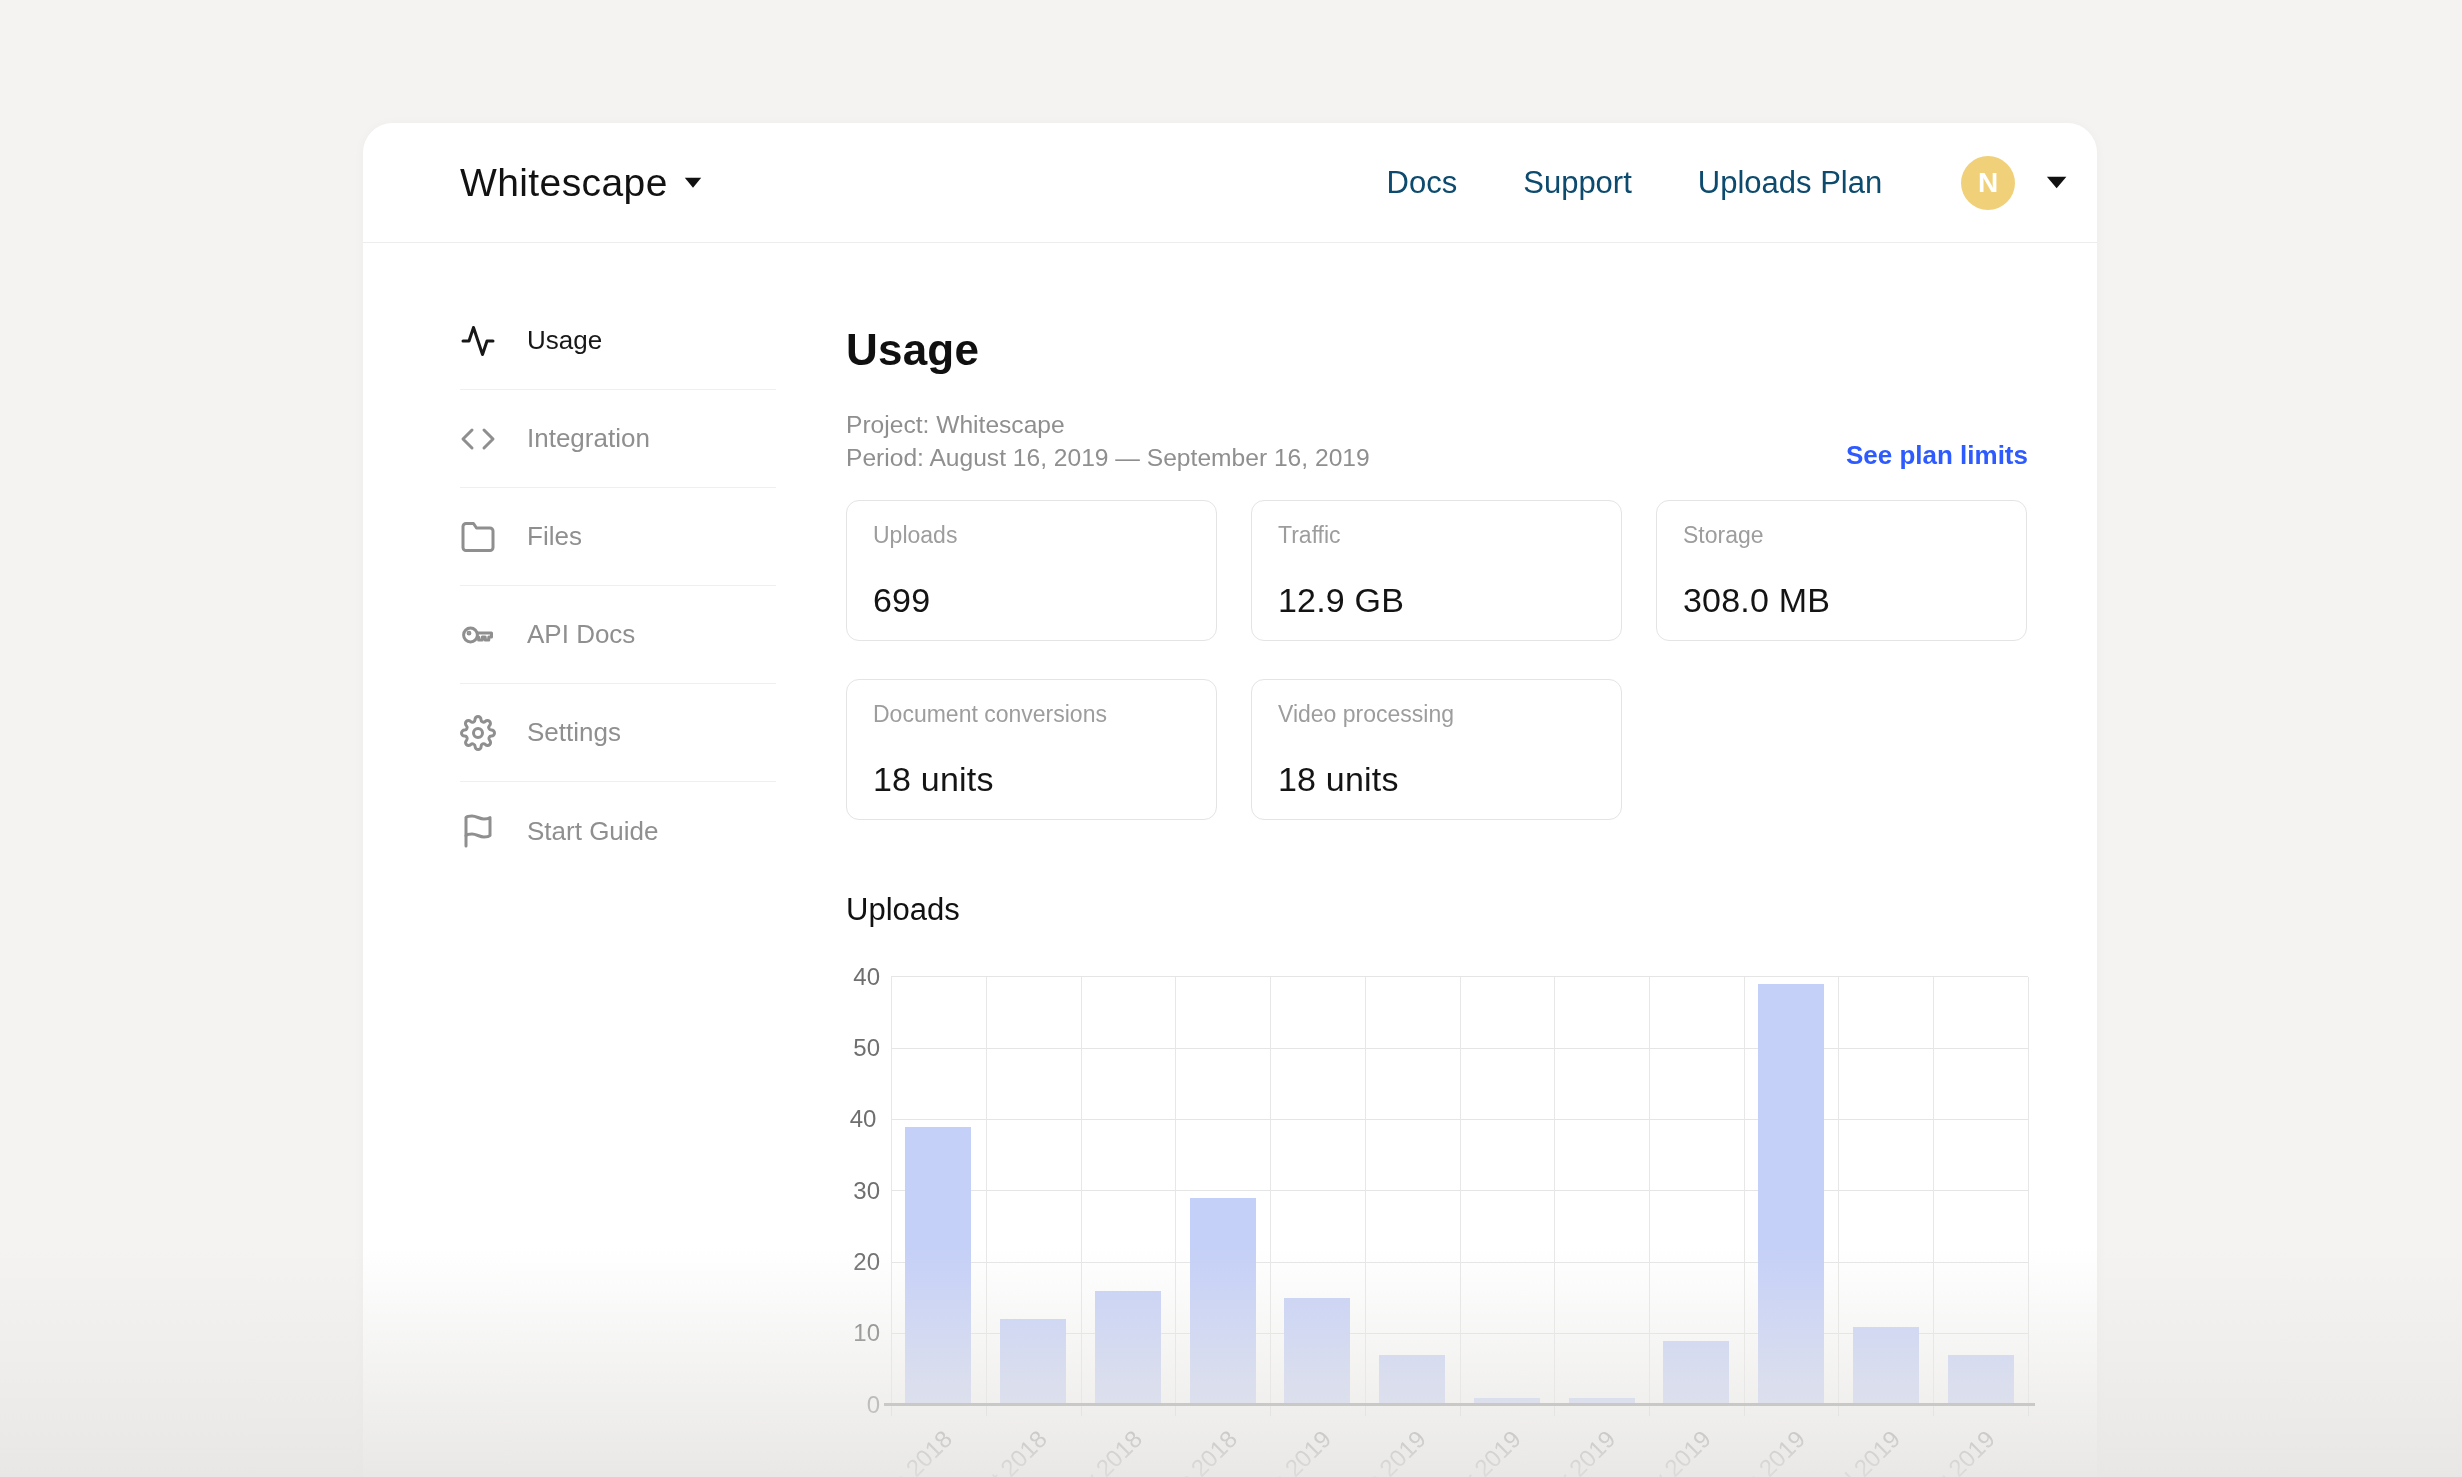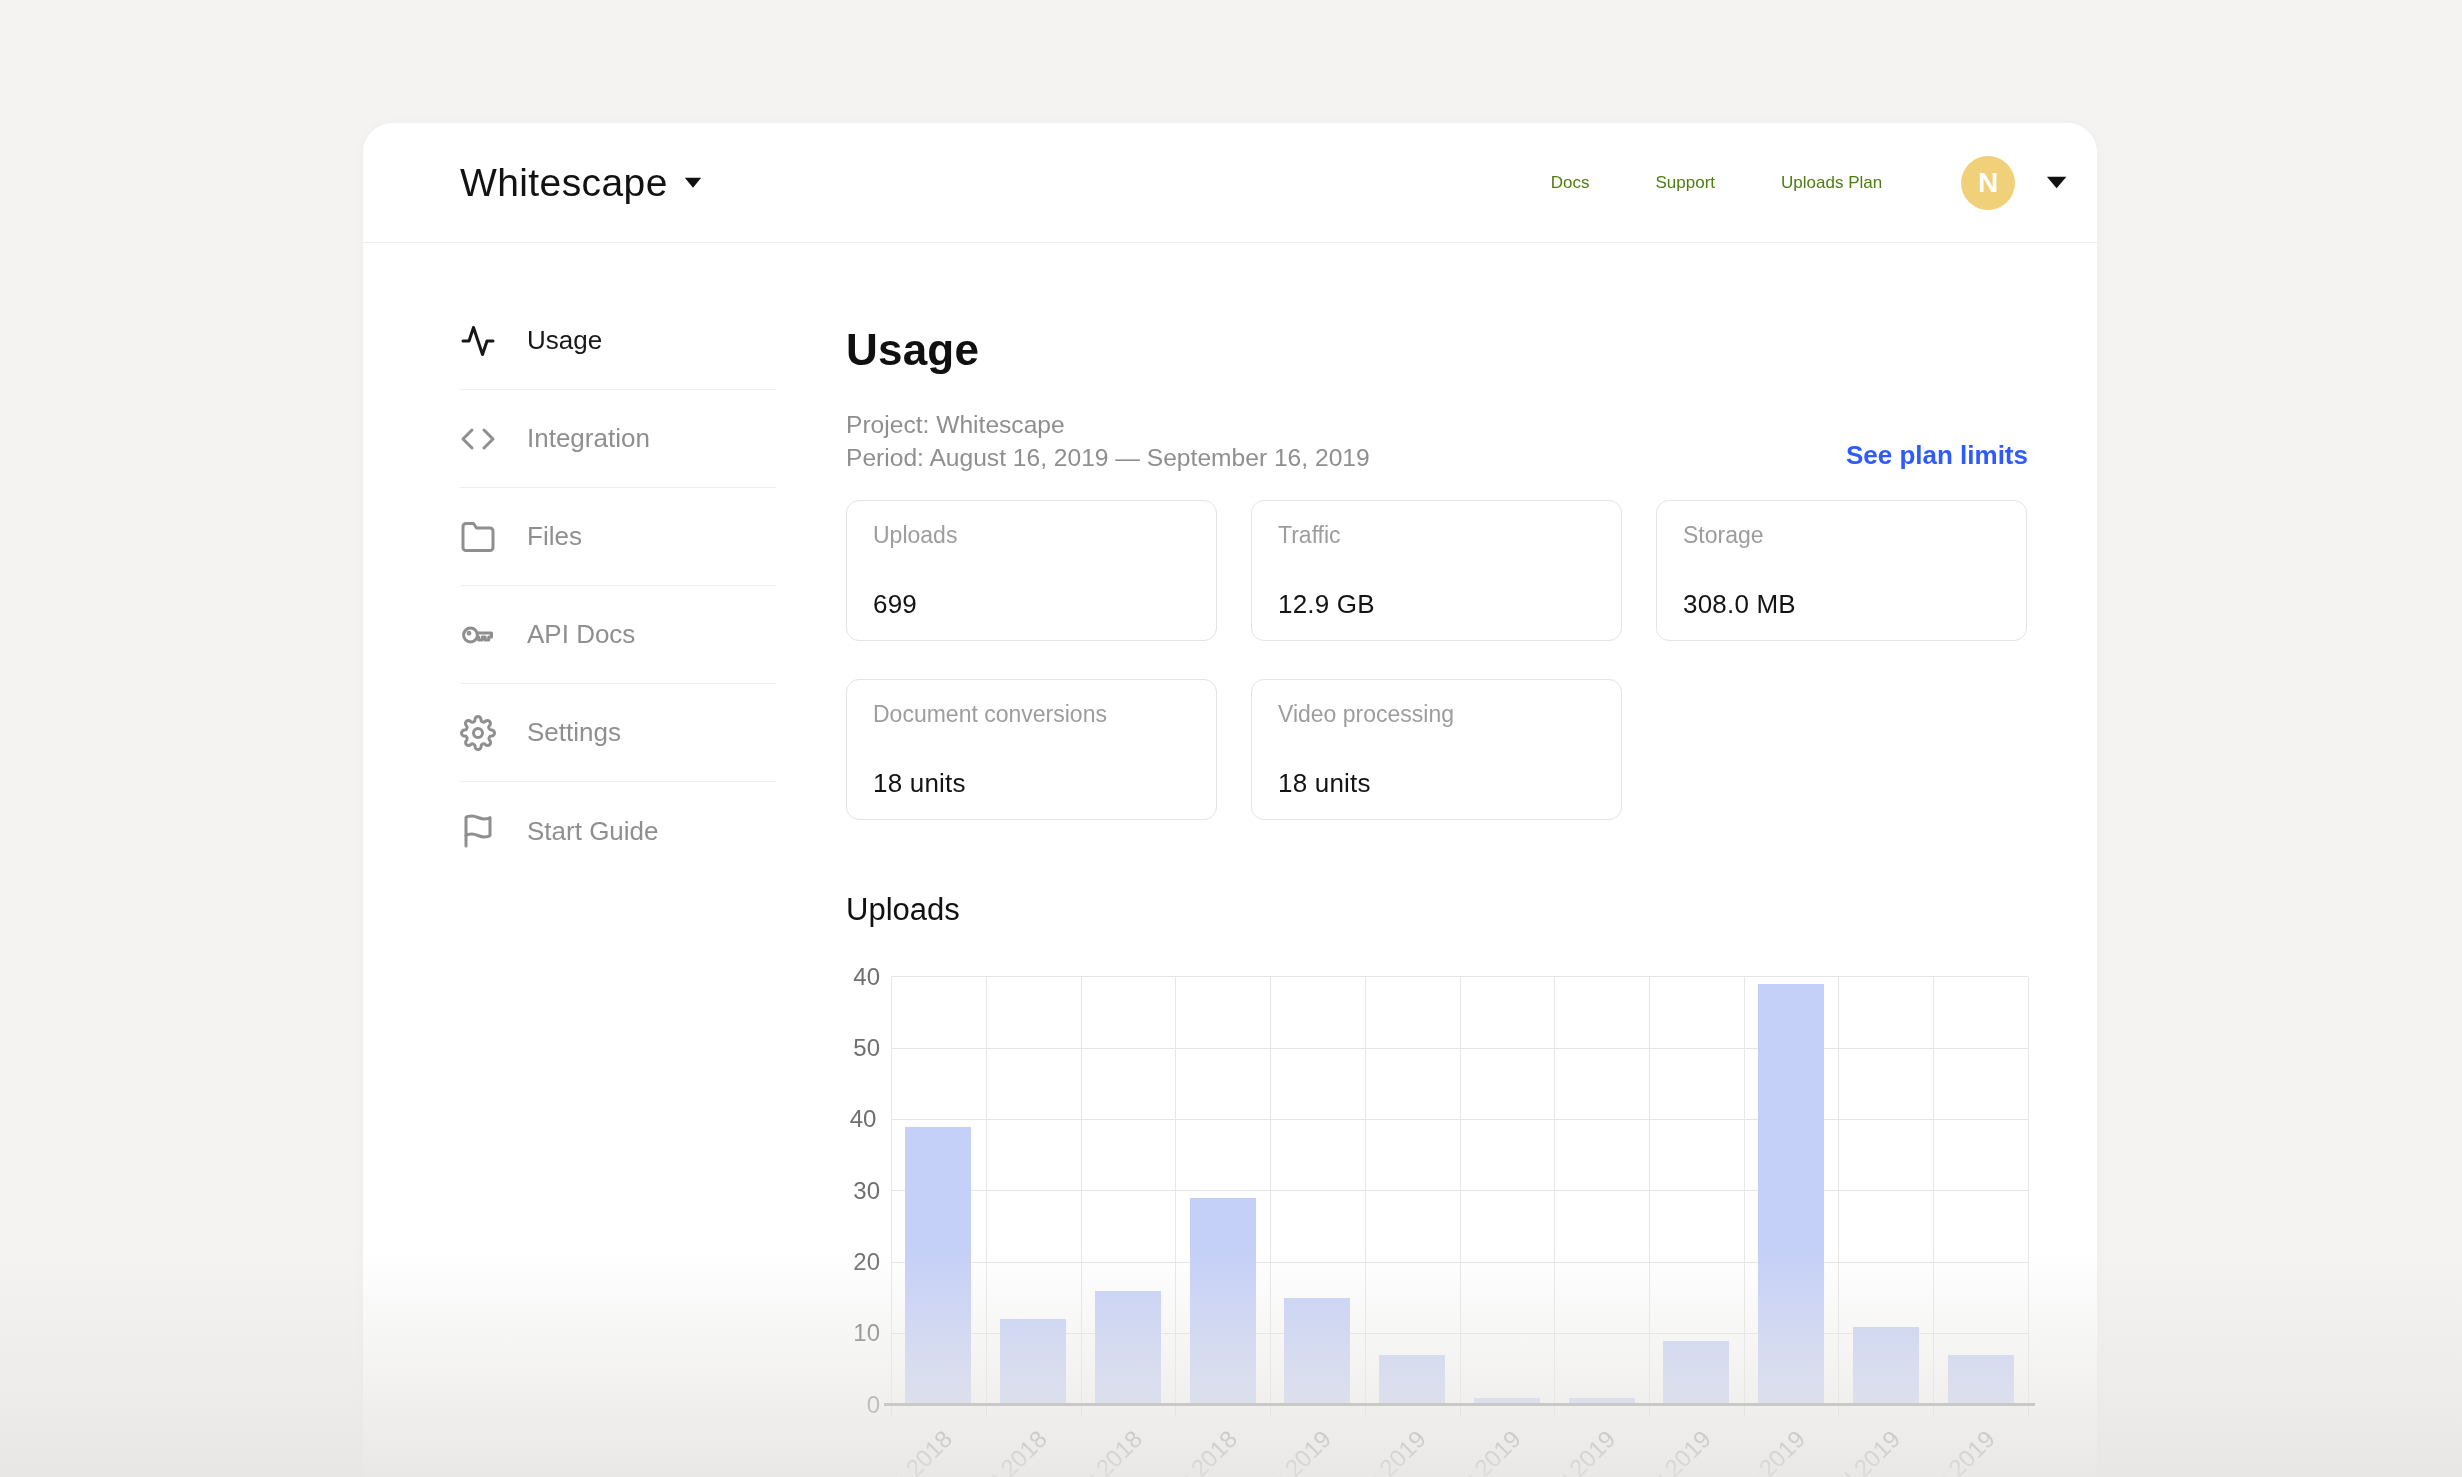--- a/index.html
+++ b/index.html
@@ -29,7 +29,7 @@
   .logo { display: flex; align-items: center; gap: 16.4px; cursor: pointer; }
   .logo-text { font-size: 39px; font-weight: 500; letter-spacing: 0.4px; color: #121212; }
   .nav { margin-left: auto; display: flex; align-items: center; gap: 66px; }
-  .nav-item { font-size: 17px; color: #4d7c0f; cursor: pointer; }
+  .nav-item { font-size: 31px; color: #0c4a6e; cursor: pointer; }
   .account { display: flex; align-items: center; gap: 31px; margin-left: 79px; cursor: pointer; }
   .avatar {
     width: 54px; height: 54px; border-radius: 50%;

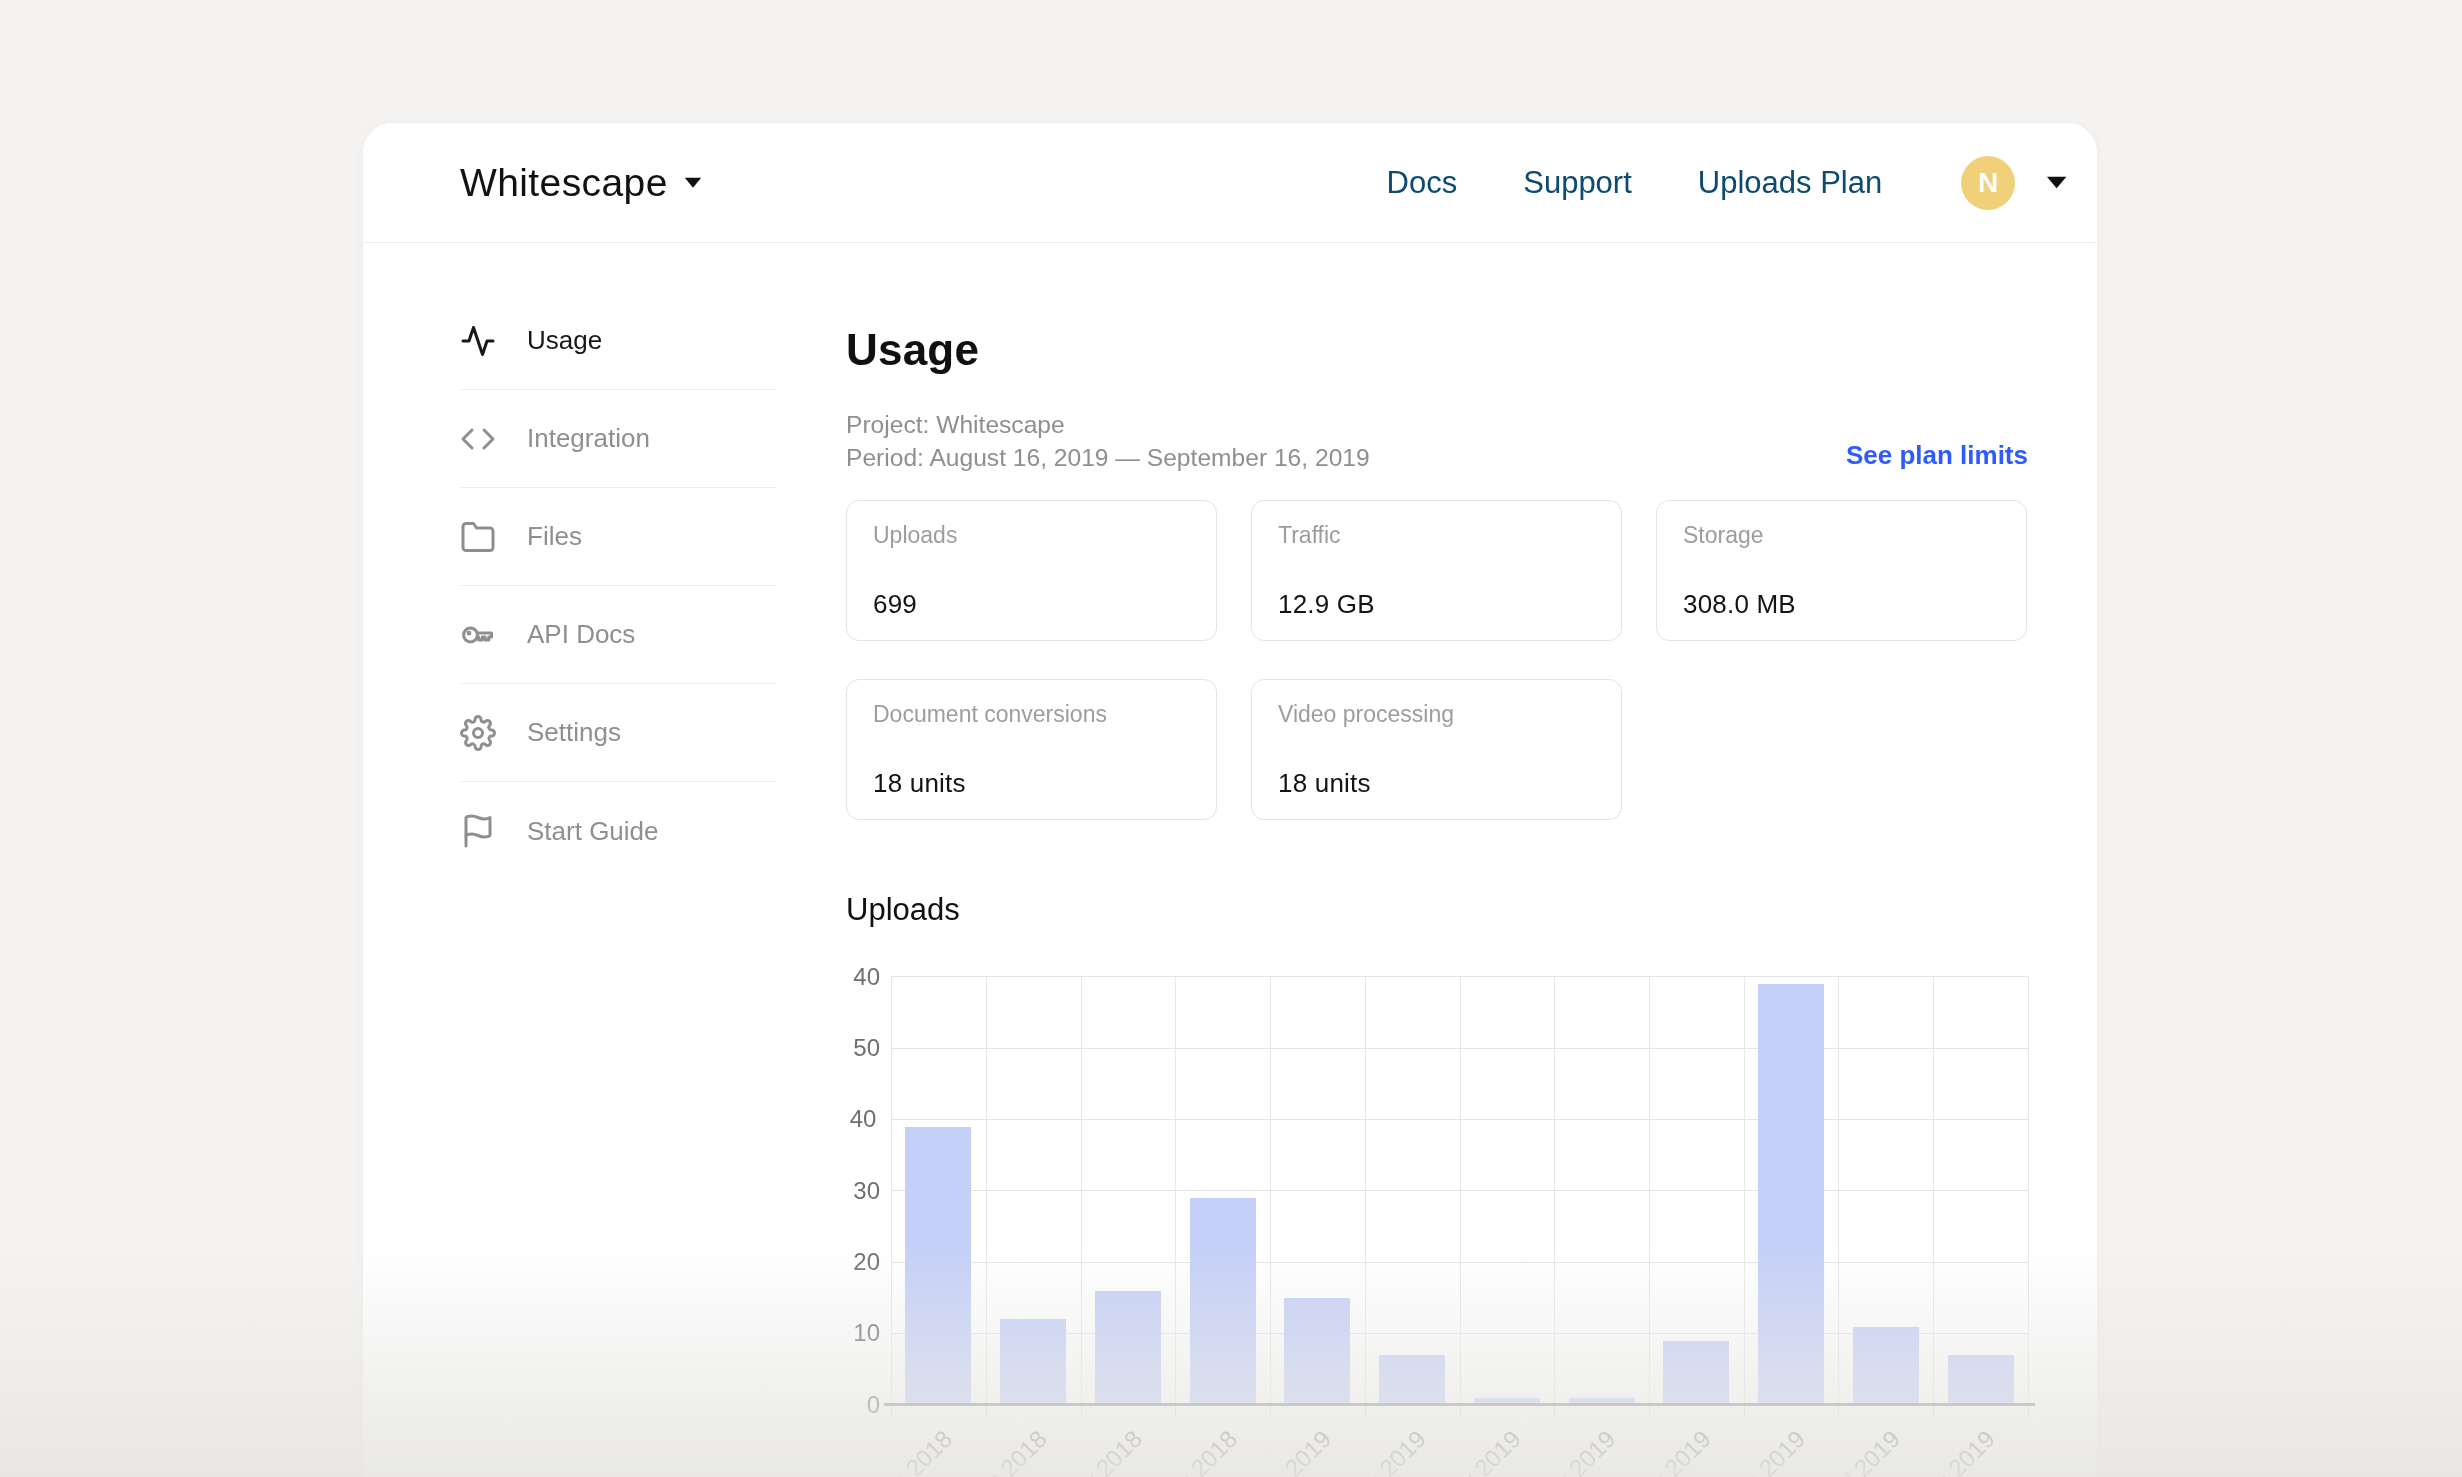--- a/index.html
+++ b/index.html
@@ -64,7 +64,7 @@
     background: #fff;
   }
   .stat-label { font-size: 23px; color: #9d9d9d; }
-  .stat-value { font-size: 26px; font-weight: 500; color: #141414; letter-spacing: 0.2px; }
+  .stat-value { font-size: 34px; font-weight: 500; color: #141414; letter-spacing: 0.2px; }
   .chart-title { margin-top: 71px; font-size: 31px; font-weight: 500; color: #111; line-height: 38px; }
   
   .chart { position: absolute; left: 0; top: 685px; width: 1182px; height: 428px; padding-left: 45px; }

